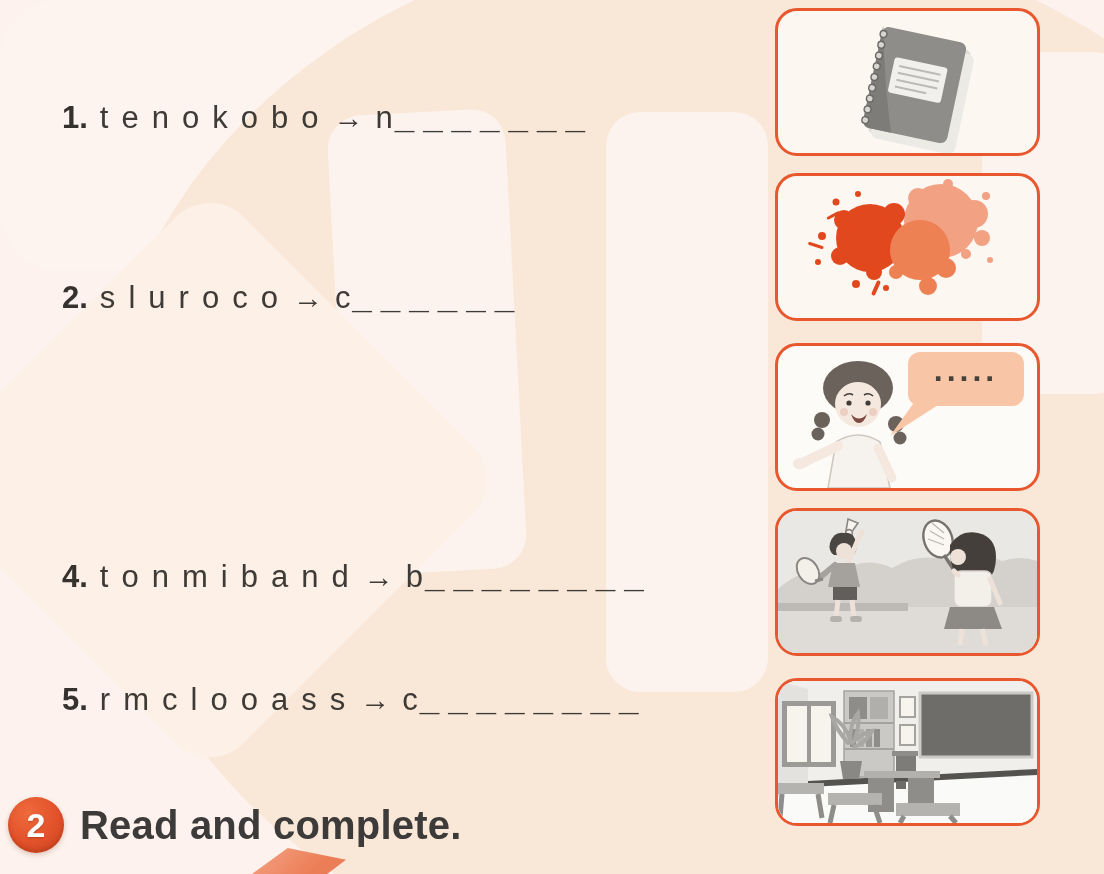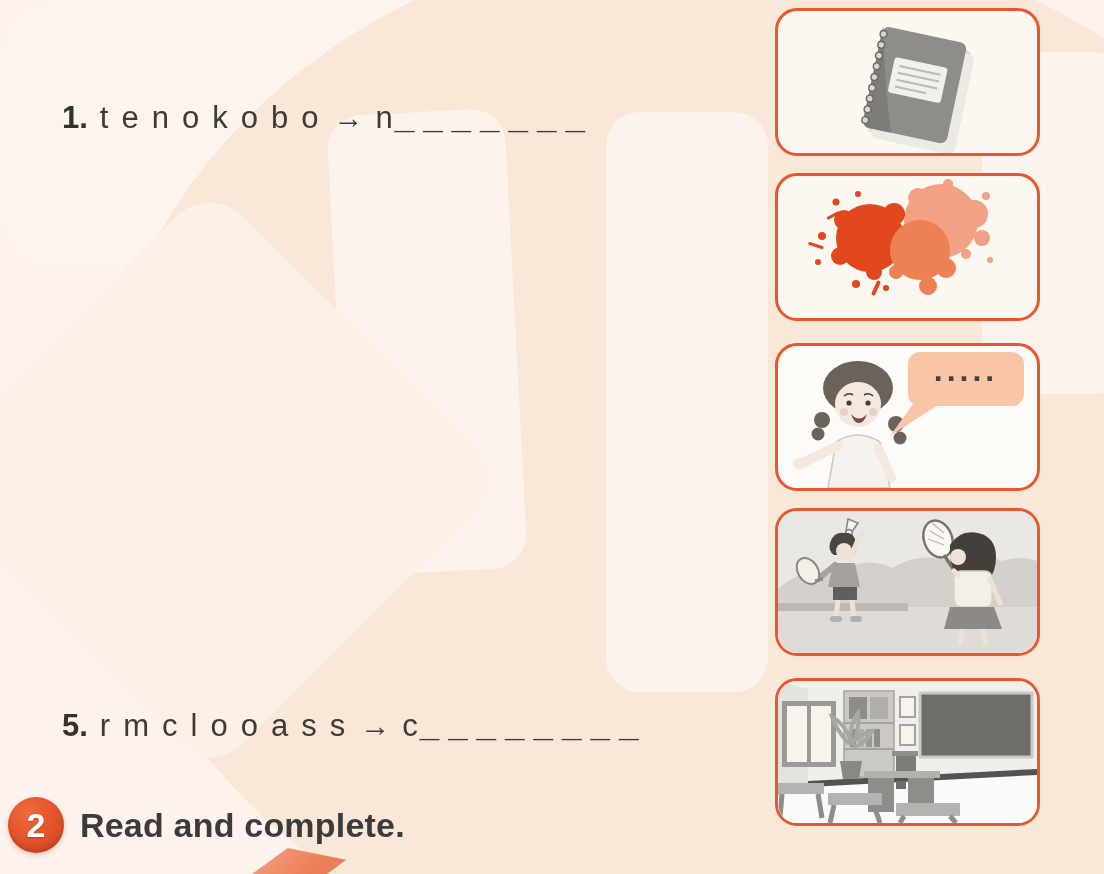--- a/index.html
+++ b/index.html
@@ -80,6 +80,9 @@
 
   <div class="row" style="top:96px">
     <span class="num">1.</span><span class="scr">tenokobo</span><span class="arr">→</span><span class="pre">n</span><span class="blanks">_______</span>
+  </div>
+  <div class="row" style="top:276px">
+    <span class="num">2.</span><span class="scr">sluroco</span><span class="arr">→</span><span class="pre">c</span><span class="blanks">______</span>
   </div>
   <div class="row" style="top:704px">
     <span class="num">5.</span><span class="scr">rmclooass</span><span class="arr">→</span><span class="pre">c</span><span class="blanks">________</span>

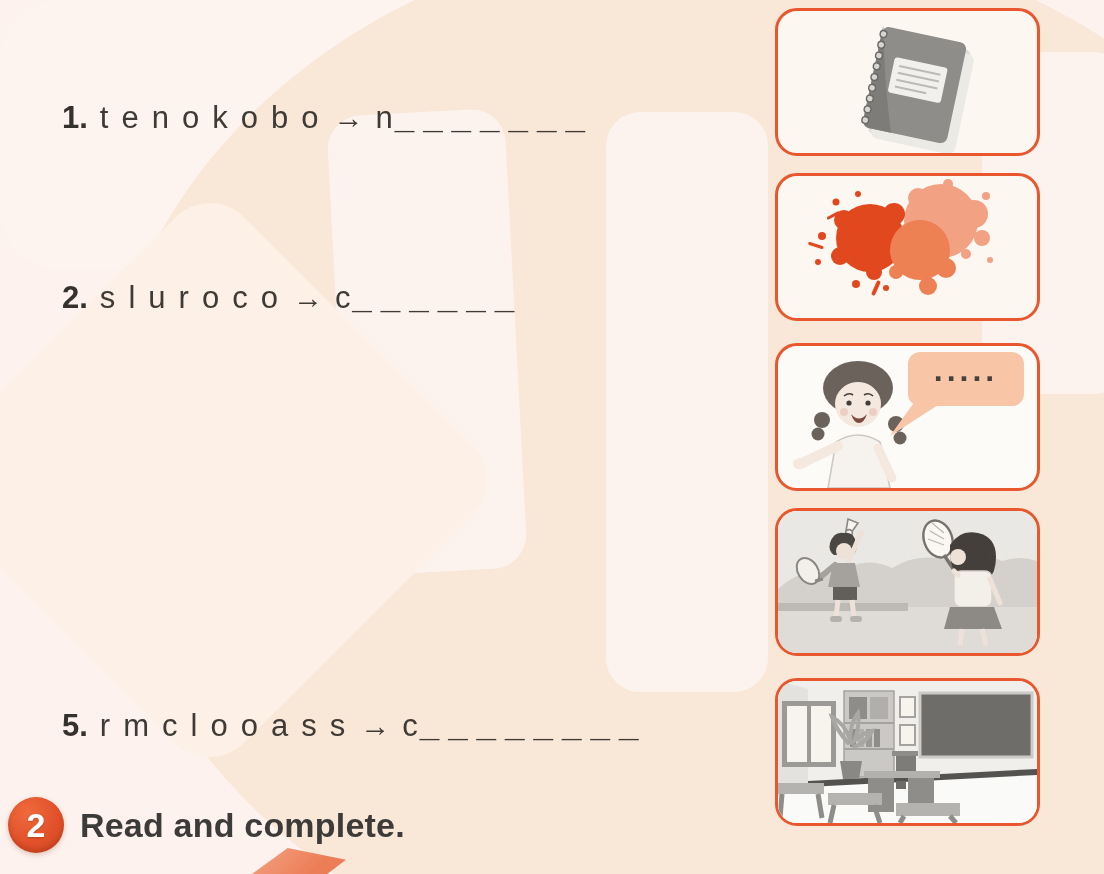--- a/index.html
+++ b/index.html
@@ -83,6 +83,9 @@
   </div>
   <div class="row" style="top:276px">
     <span class="num">2.</span><span class="scr">sluroco</span><span class="arr">→</span><span class="pre">c</span><span class="blanks">______</span>
+  </div>
+  <div class="row" style="top:555px">
+    <span class="num">4.</span><span class="scr">tonmiband</span><span class="arr">→</span><span class="pre">b</span><span class="blanks">________</span>
   </div>
   <div class="row" style="top:704px">
     <span class="num">5.</span><span class="scr">rmclooass</span><span class="arr">→</span><span class="pre">c</span><span class="blanks">________</span>

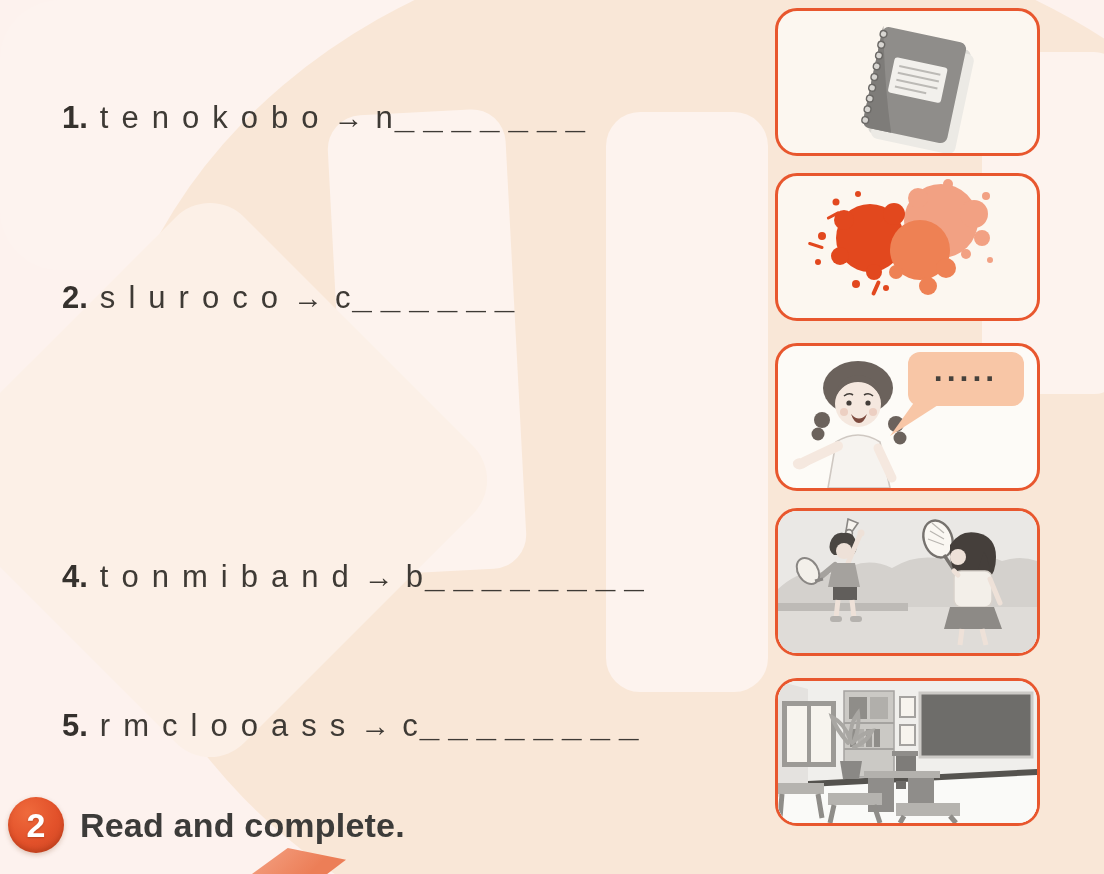--- a/index.html
+++ b/index.html
@@ -87,7 +87,7 @@
   <div class="row" style="top:555px">
     <span class="num">4.</span><span class="scr">tonmiband</span><span class="arr">→</span><span class="pre">b</span><span class="blanks">________</span>
   </div>
-  <div class="row" style="top:704px">
+  <div class="row" style="top:678px">
     <span class="num">5.</span><span class="scr">rmclooass</span><span class="arr">→</span><span class="pre">c</span><span class="blanks">________</span>
   </div>
 

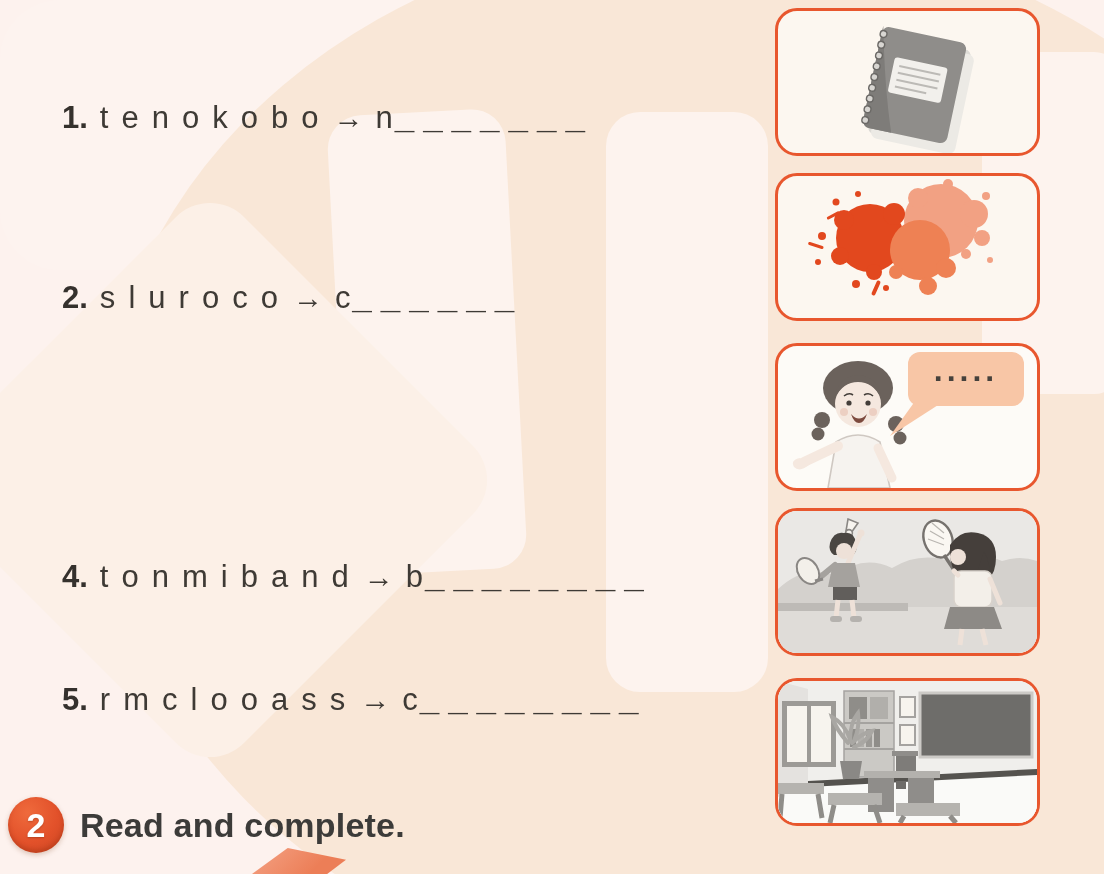--- a/index.html
+++ b/index.html
@@ -57,7 +57,7 @@
     color:#fff;font-size:34px;font-weight:800;
     text-shadow:0 1px 2px rgba(100,30,0,.35);
   }
-  .sec-title{font-size:34px;font-weight:700;color:#3c3b39;letter-spacing:.2px;}
+  .sec-title{font-size:40px;font-weight:700;color:#3c3b39;letter-spacing:.2px;}
   .deco-arrow{
     position:absolute;left:252px;top:848px;width:94px;height:26px;
     background:linear-gradient(135deg,#f4a284 0%,#ec7e57 70%);

